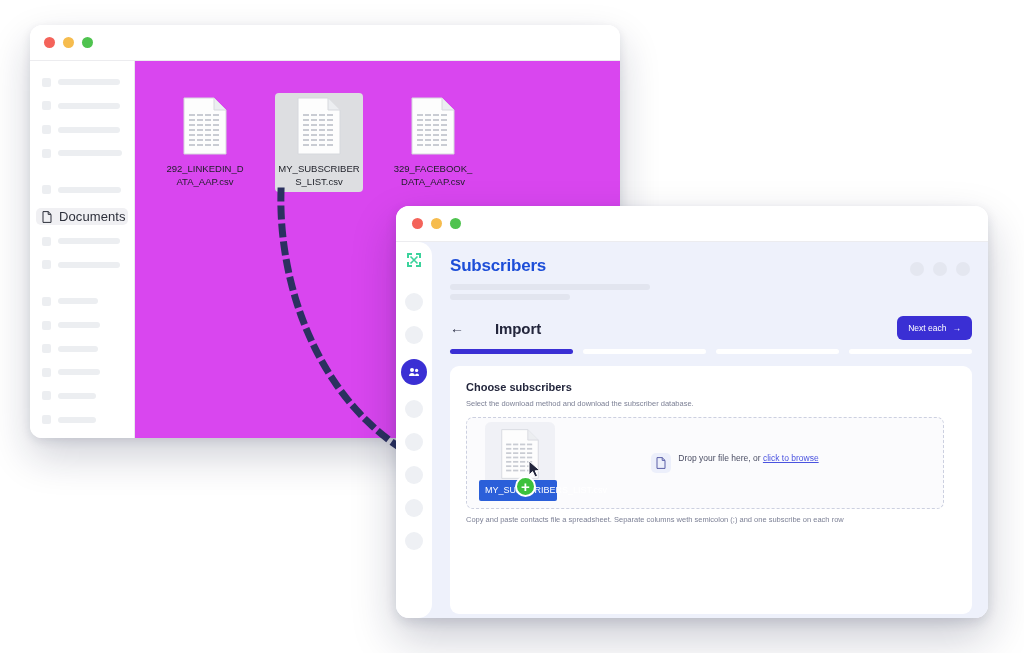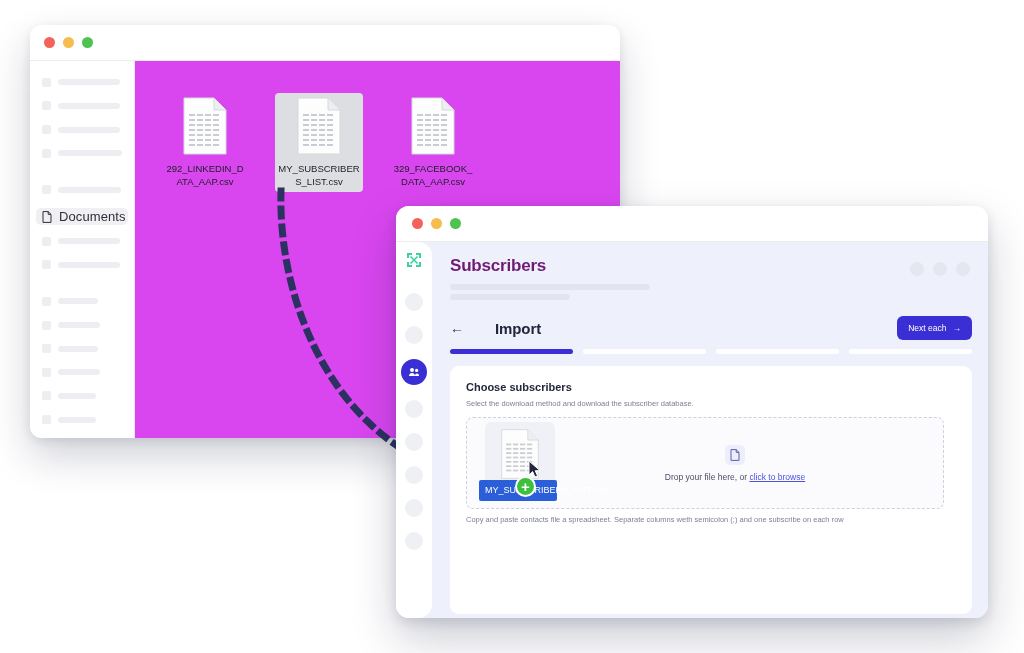--- a/index.html
+++ b/index.html
@@ -71,7 +71,7 @@
   .rail-dot.active svg{width:12px;height:12px;}
 
   .aw-content{flex:1;background:#eef1fb;padding:14px 16px 0 18px;position:relative;}
-  .page-title{font-size:17px;font-weight:bold;color:#701a75;letter-spacing:-.2px;}
+  .page-title{font-size:17px;font-weight:bold;color:#1d4ed8;letter-spacing:-.2px;}
   .sk-line{height:6px;border-radius:3px;background:#e2e5ef;margin-top:8px;}
   .hdr-circles{position:absolute;right:18px;top:20px;display:flex;gap:9px;}
   .hdr-circle{width:14px;height:14px;border-radius:50%;background:#e4e7f0;}

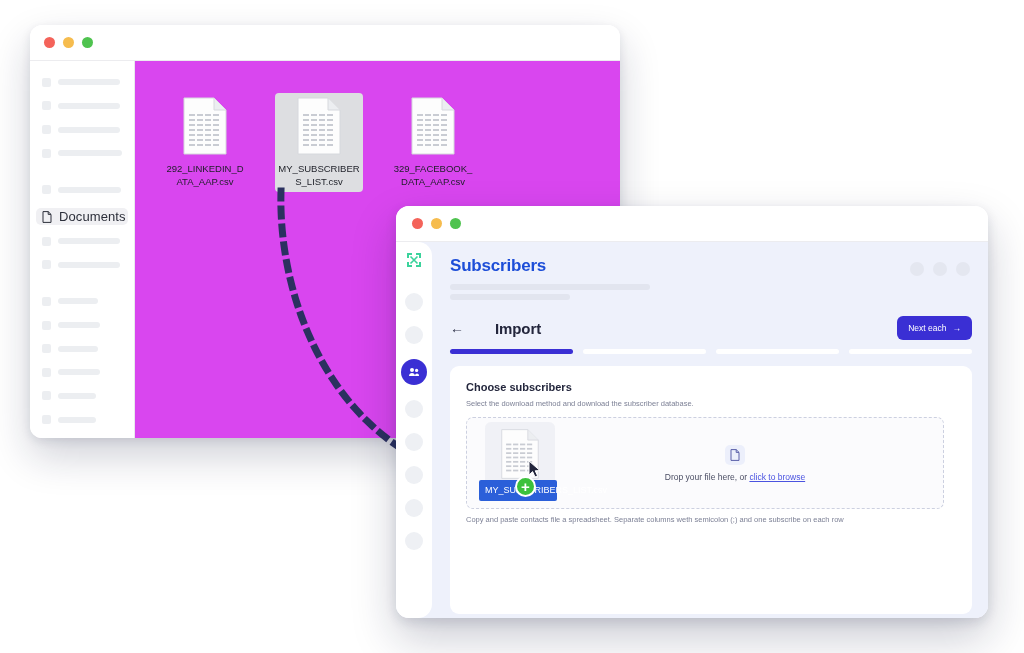--- a/index.html
+++ b/index.html
@@ -99,7 +99,7 @@
 
   .dropzone{margin-top:9px;height:92px;border:1.4px dashed #ccd0e0;border-radius:7px;background:#fbfbfd;
             display:flex;align-items:center;justify-content:center;position:relative;}
-  .dz-inner{display:flex;flex-direction:column;align-items:center;gap:7px;margin-left:60px;}
+  .dz-inner{display:flex;flex-direction:row;align-items:flex-start;gap:7px;margin-left:60px;}
   .dz-ico{width:20px;height:20px;border-radius:5px;background:#eceffb;display:flex;align-items:center;justify-content:center;}
   .dz-text{font-size:8.5px;color:#4a4d63;}
   .dz-text a{color:#4a53e0;}

